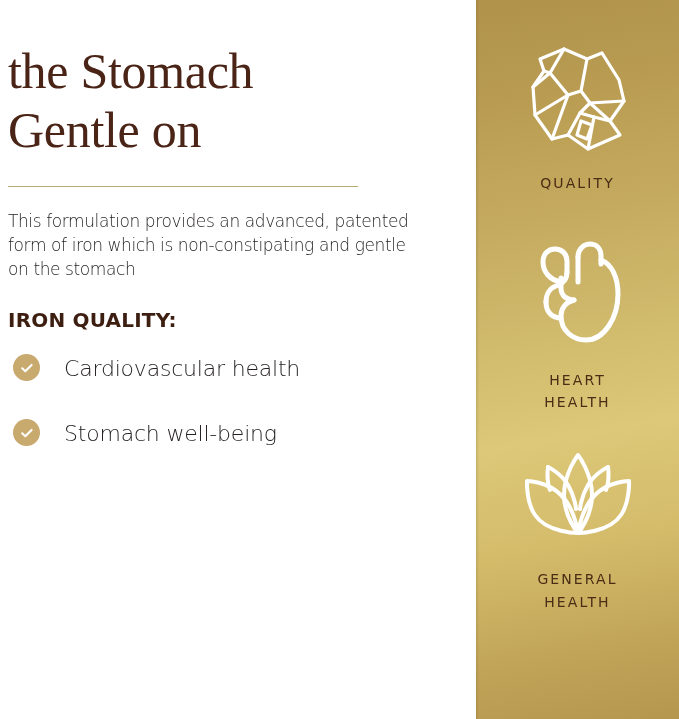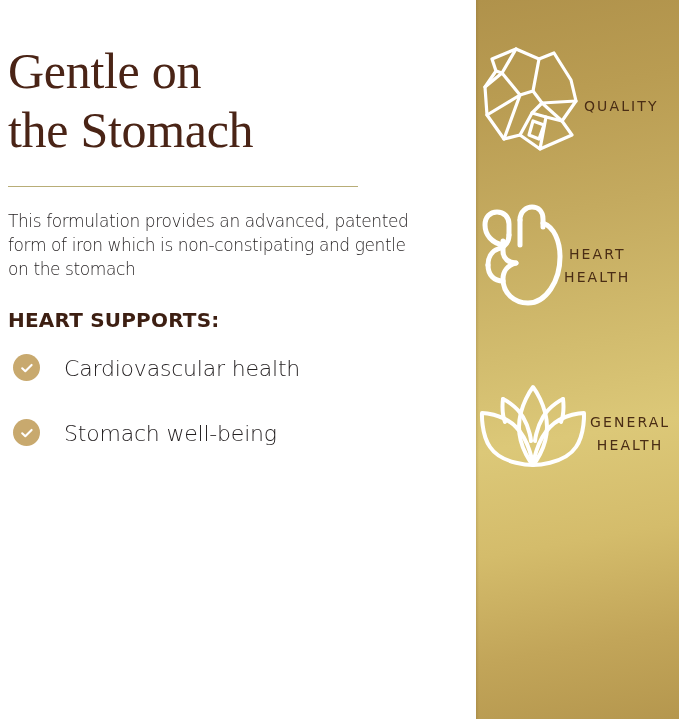--- a/index.html
+++ b/index.html
@@ -177,8 +177,8 @@
   <div class="content-panel">
 
     <h1 class="headline">
+      <span class="headline-line">the Stomach</span>
       <span class="headline-line">Gentle on</span>
-      <span class="headline-line">the Stomach</span>
     </h1>
 
     <div class="divider"></div>

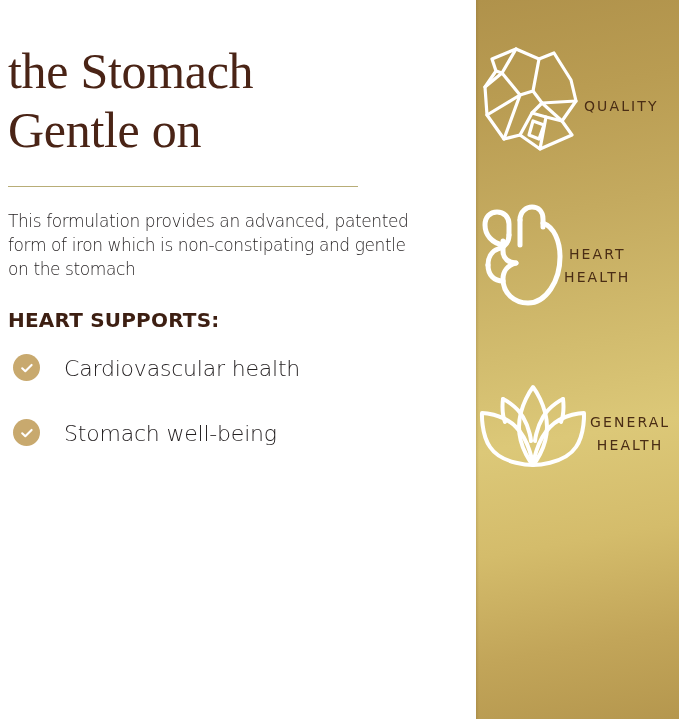--- a/index.html
+++ b/index.html
@@ -143,7 +143,7 @@
   .benefit-block {
     width: 100%;
     display: flex;
-    flex-direction: row;
+    flex-direction: column;
     align-items: center;
   }
   .benefit-block.minerals { margin-bottom: 42px; }

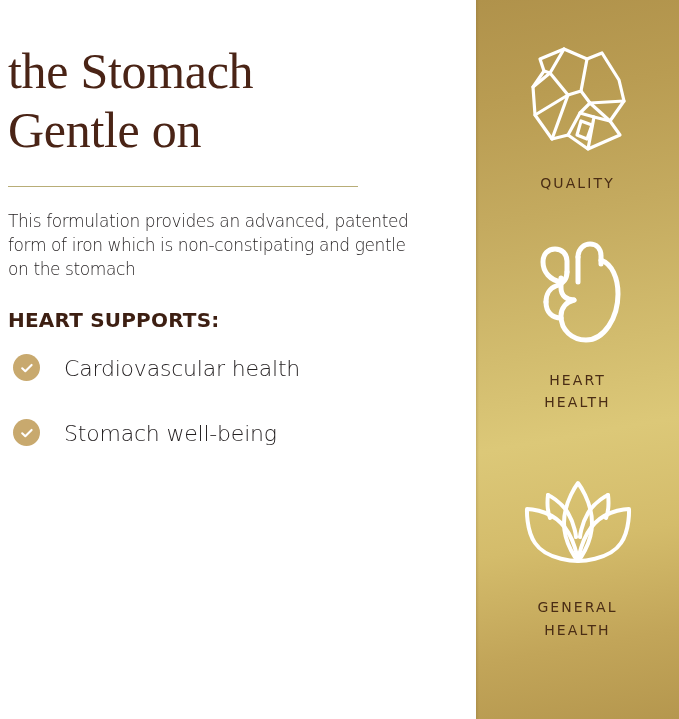--- a/index.html
+++ b/index.html
@@ -185,7 +185,7 @@
 
     <p class="description">This formulation provides an advanced, patented form of iron which is non-constipating and gentle on the stomach</p>
 
-    <p class="supports-title">HEART SUPPORTS:</p>
+    <p class="supports-title">IRON QUALITY:</p>
 
     <ul class="benefit-list">
 

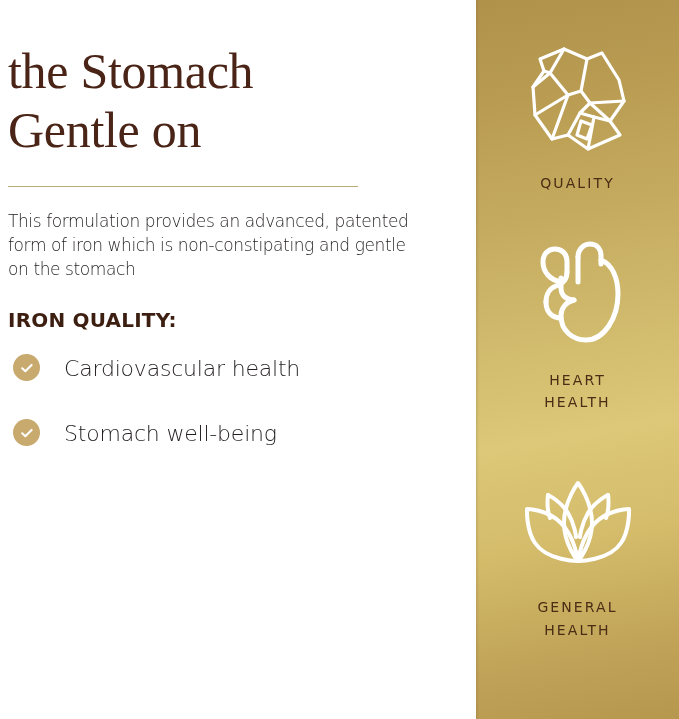--- a/index.html
+++ b/index.html
@@ -147,7 +147,7 @@
     align-items: center;
   }
   .benefit-block.minerals { margin-bottom: 42px; }
-  .benefit-block.heart    { margin-bottom: 50px; }
+  .benefit-block.heart    { margin-bottom: 22px; }
 
   .benefit-icon {
     display: flex;

